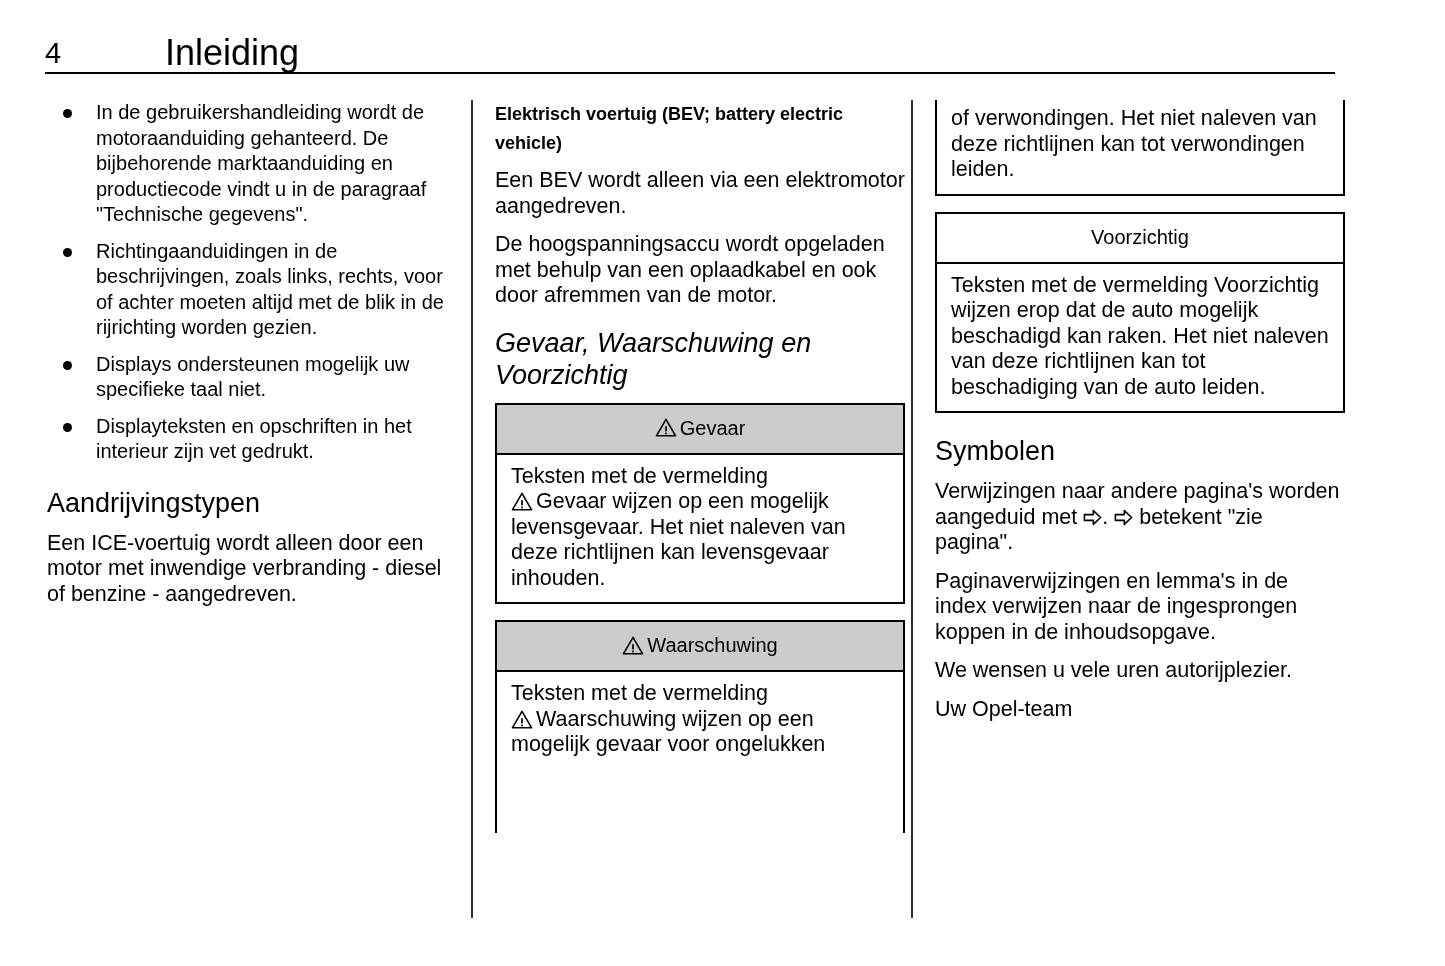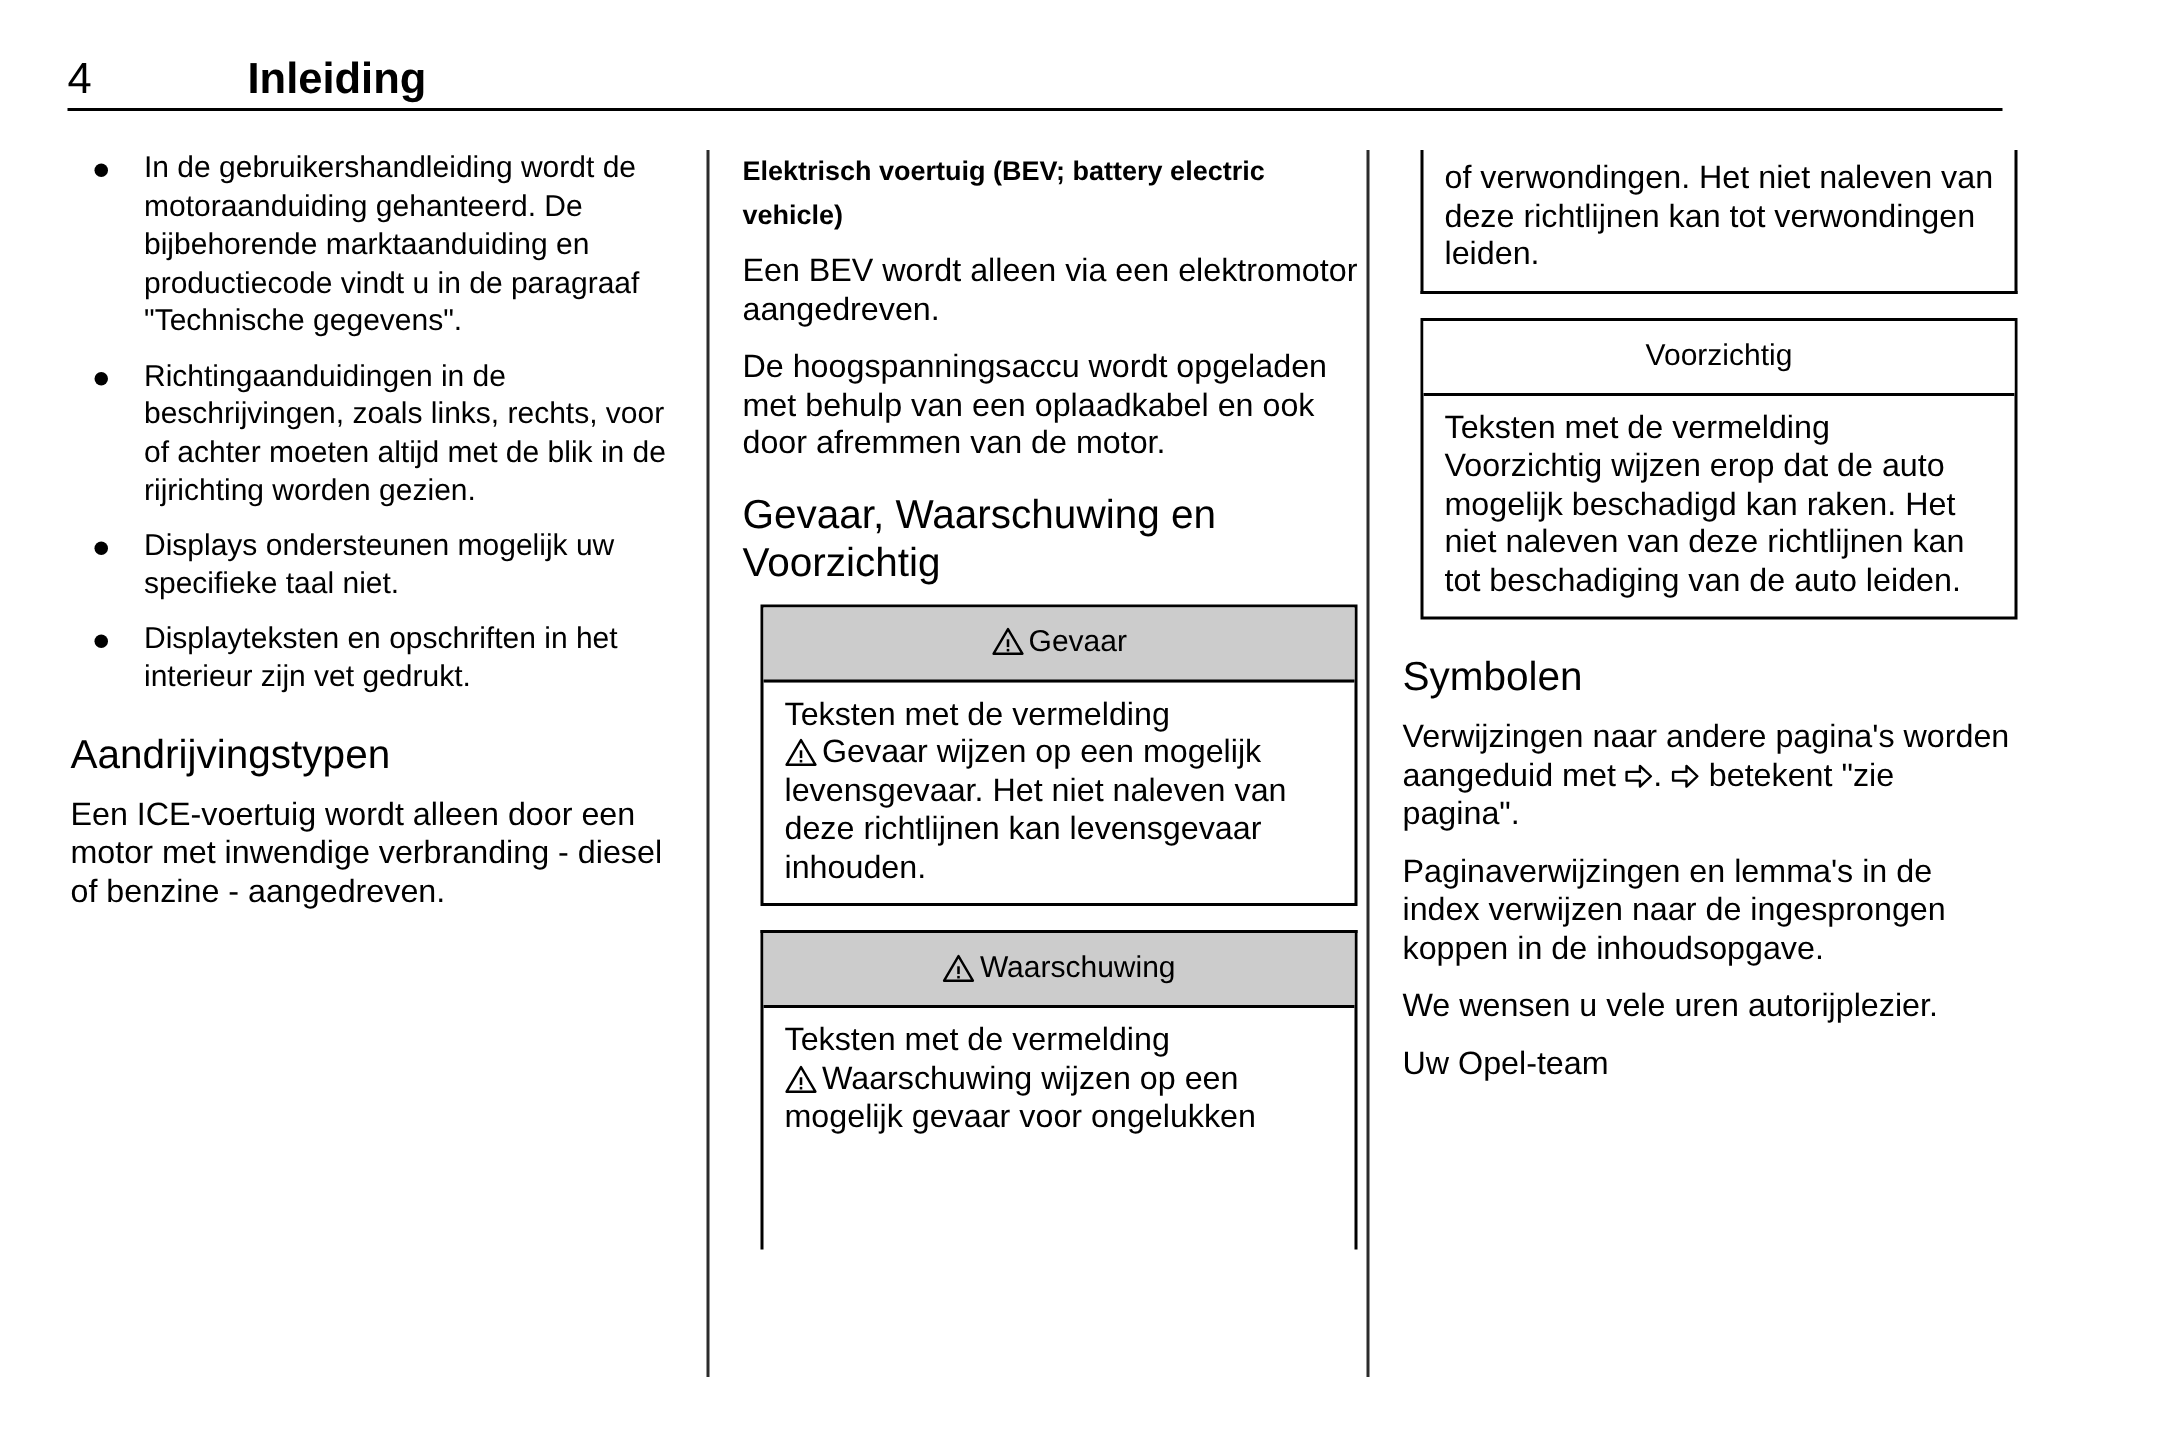--- a/index.html
+++ b/index.html
@@ -35,9 +35,9 @@
     width: 120px;
   }
   .page-chapter {
-    font-size: 29px;
+    font-size: 36px;
     line-height: 34px;
-    font-weight: 700;
+    font-weight: 400;
   }
   .header-rule {
     position: absolute;

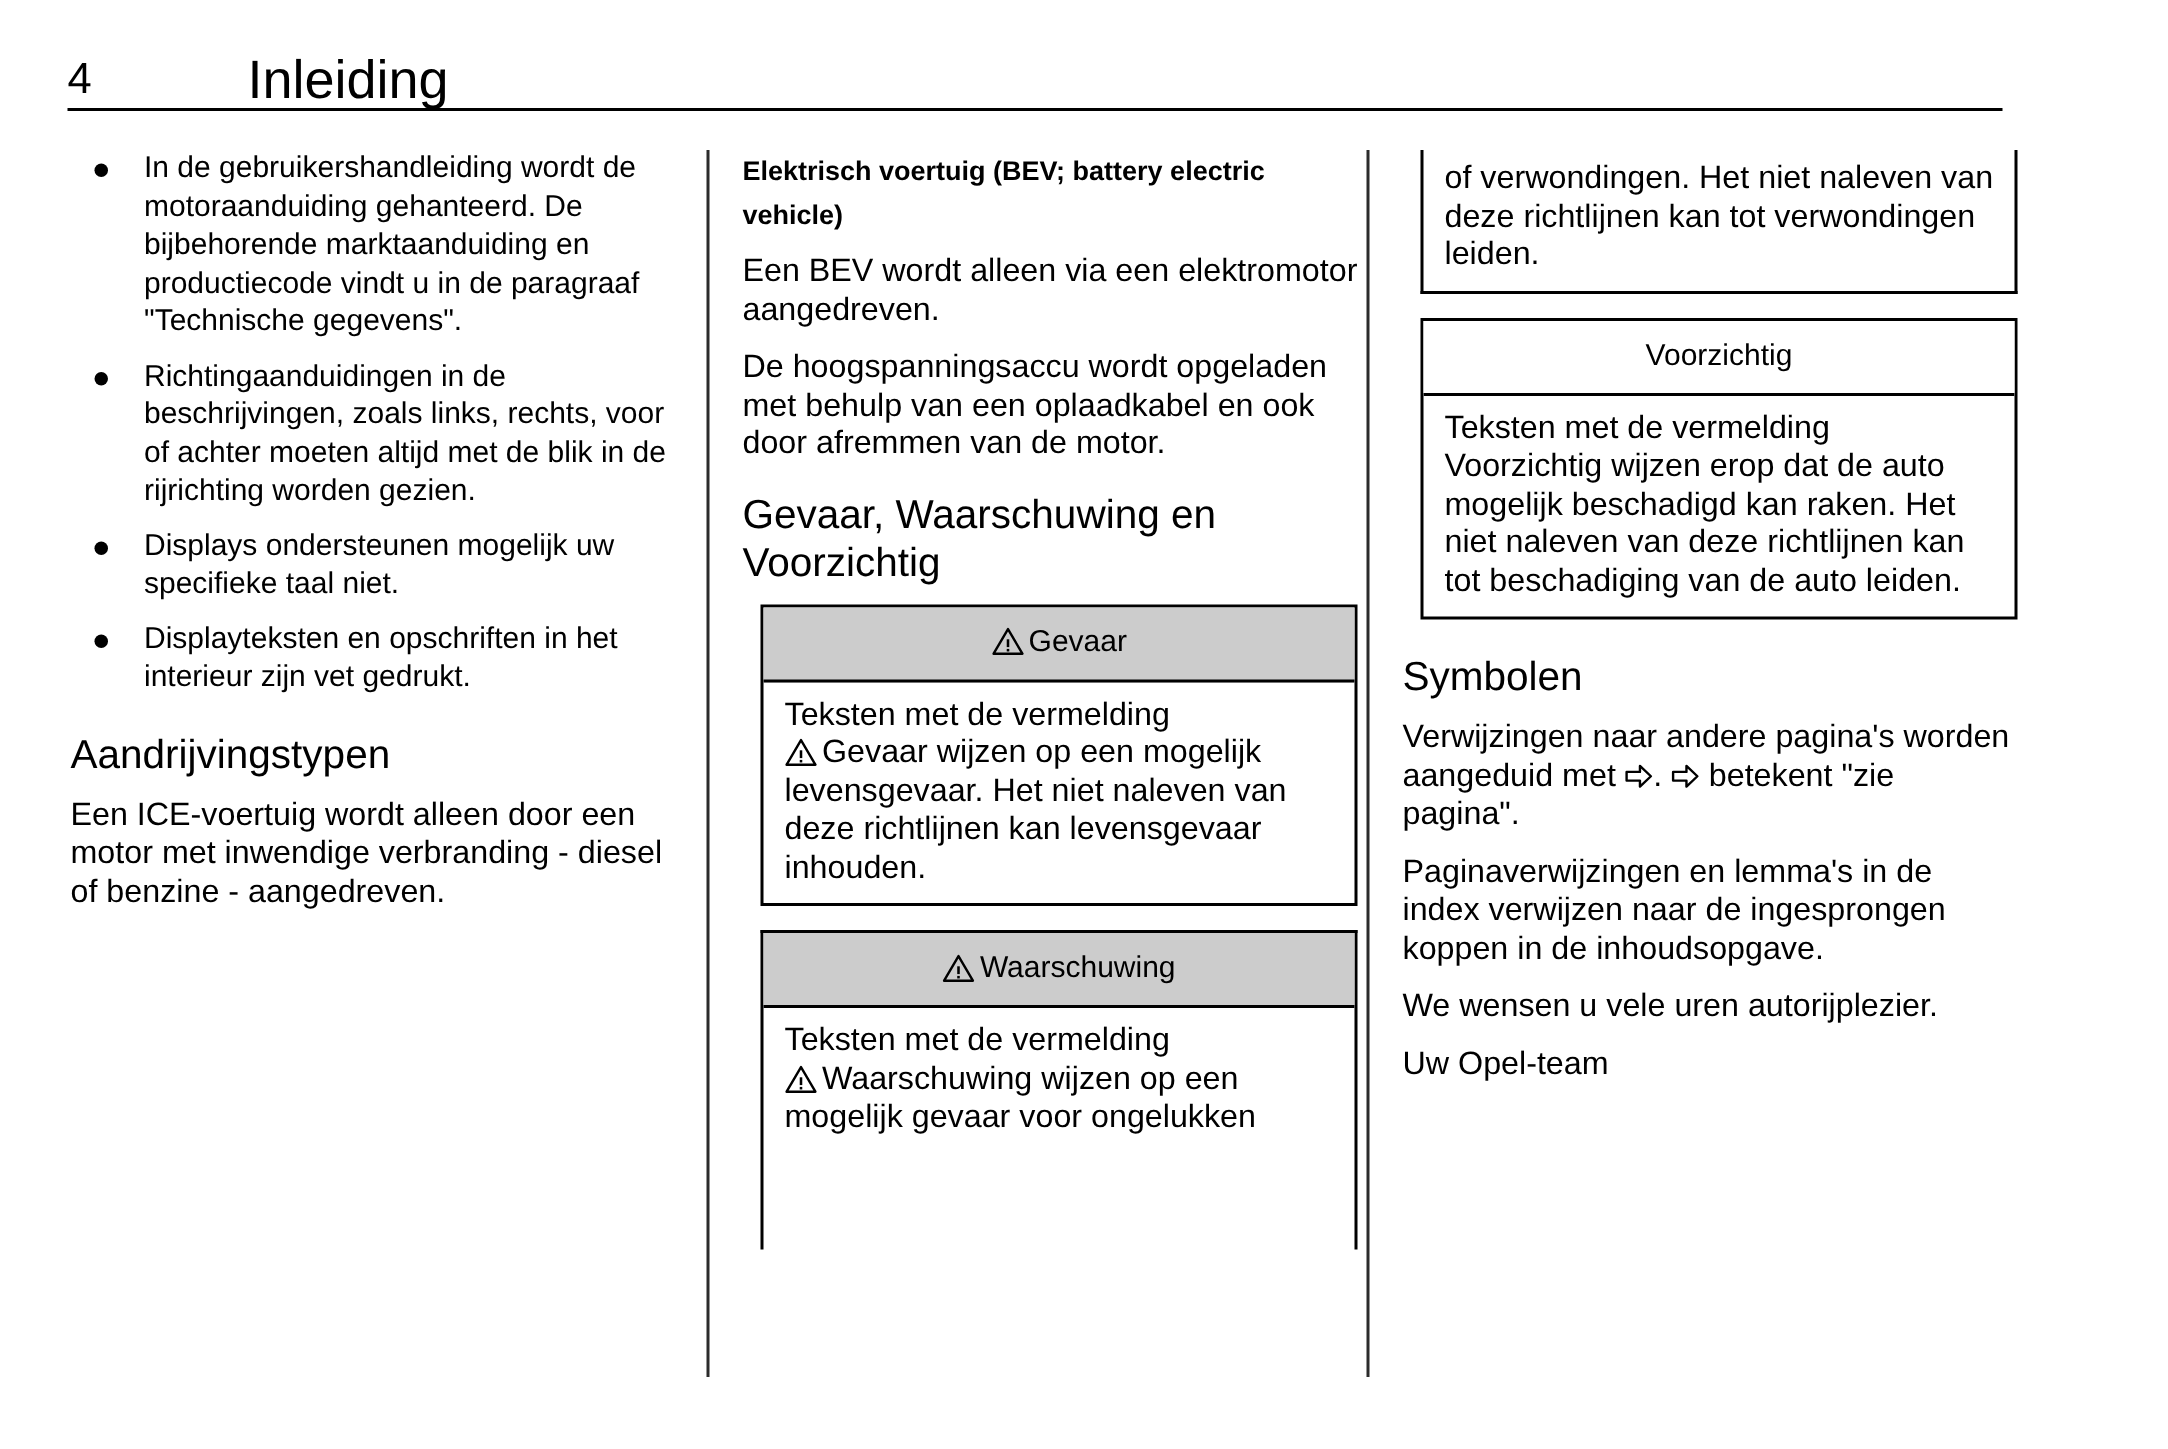--- a/index.html
+++ b/index.html
@@ -116,7 +116,7 @@
   
   .notice {
     border: 2px solid #000000;
-    margin: 0 0 16px 12px;
+    margin: 0 0 16px 0;
     box-sizing: border-box;
     background: #ffffff;
   }

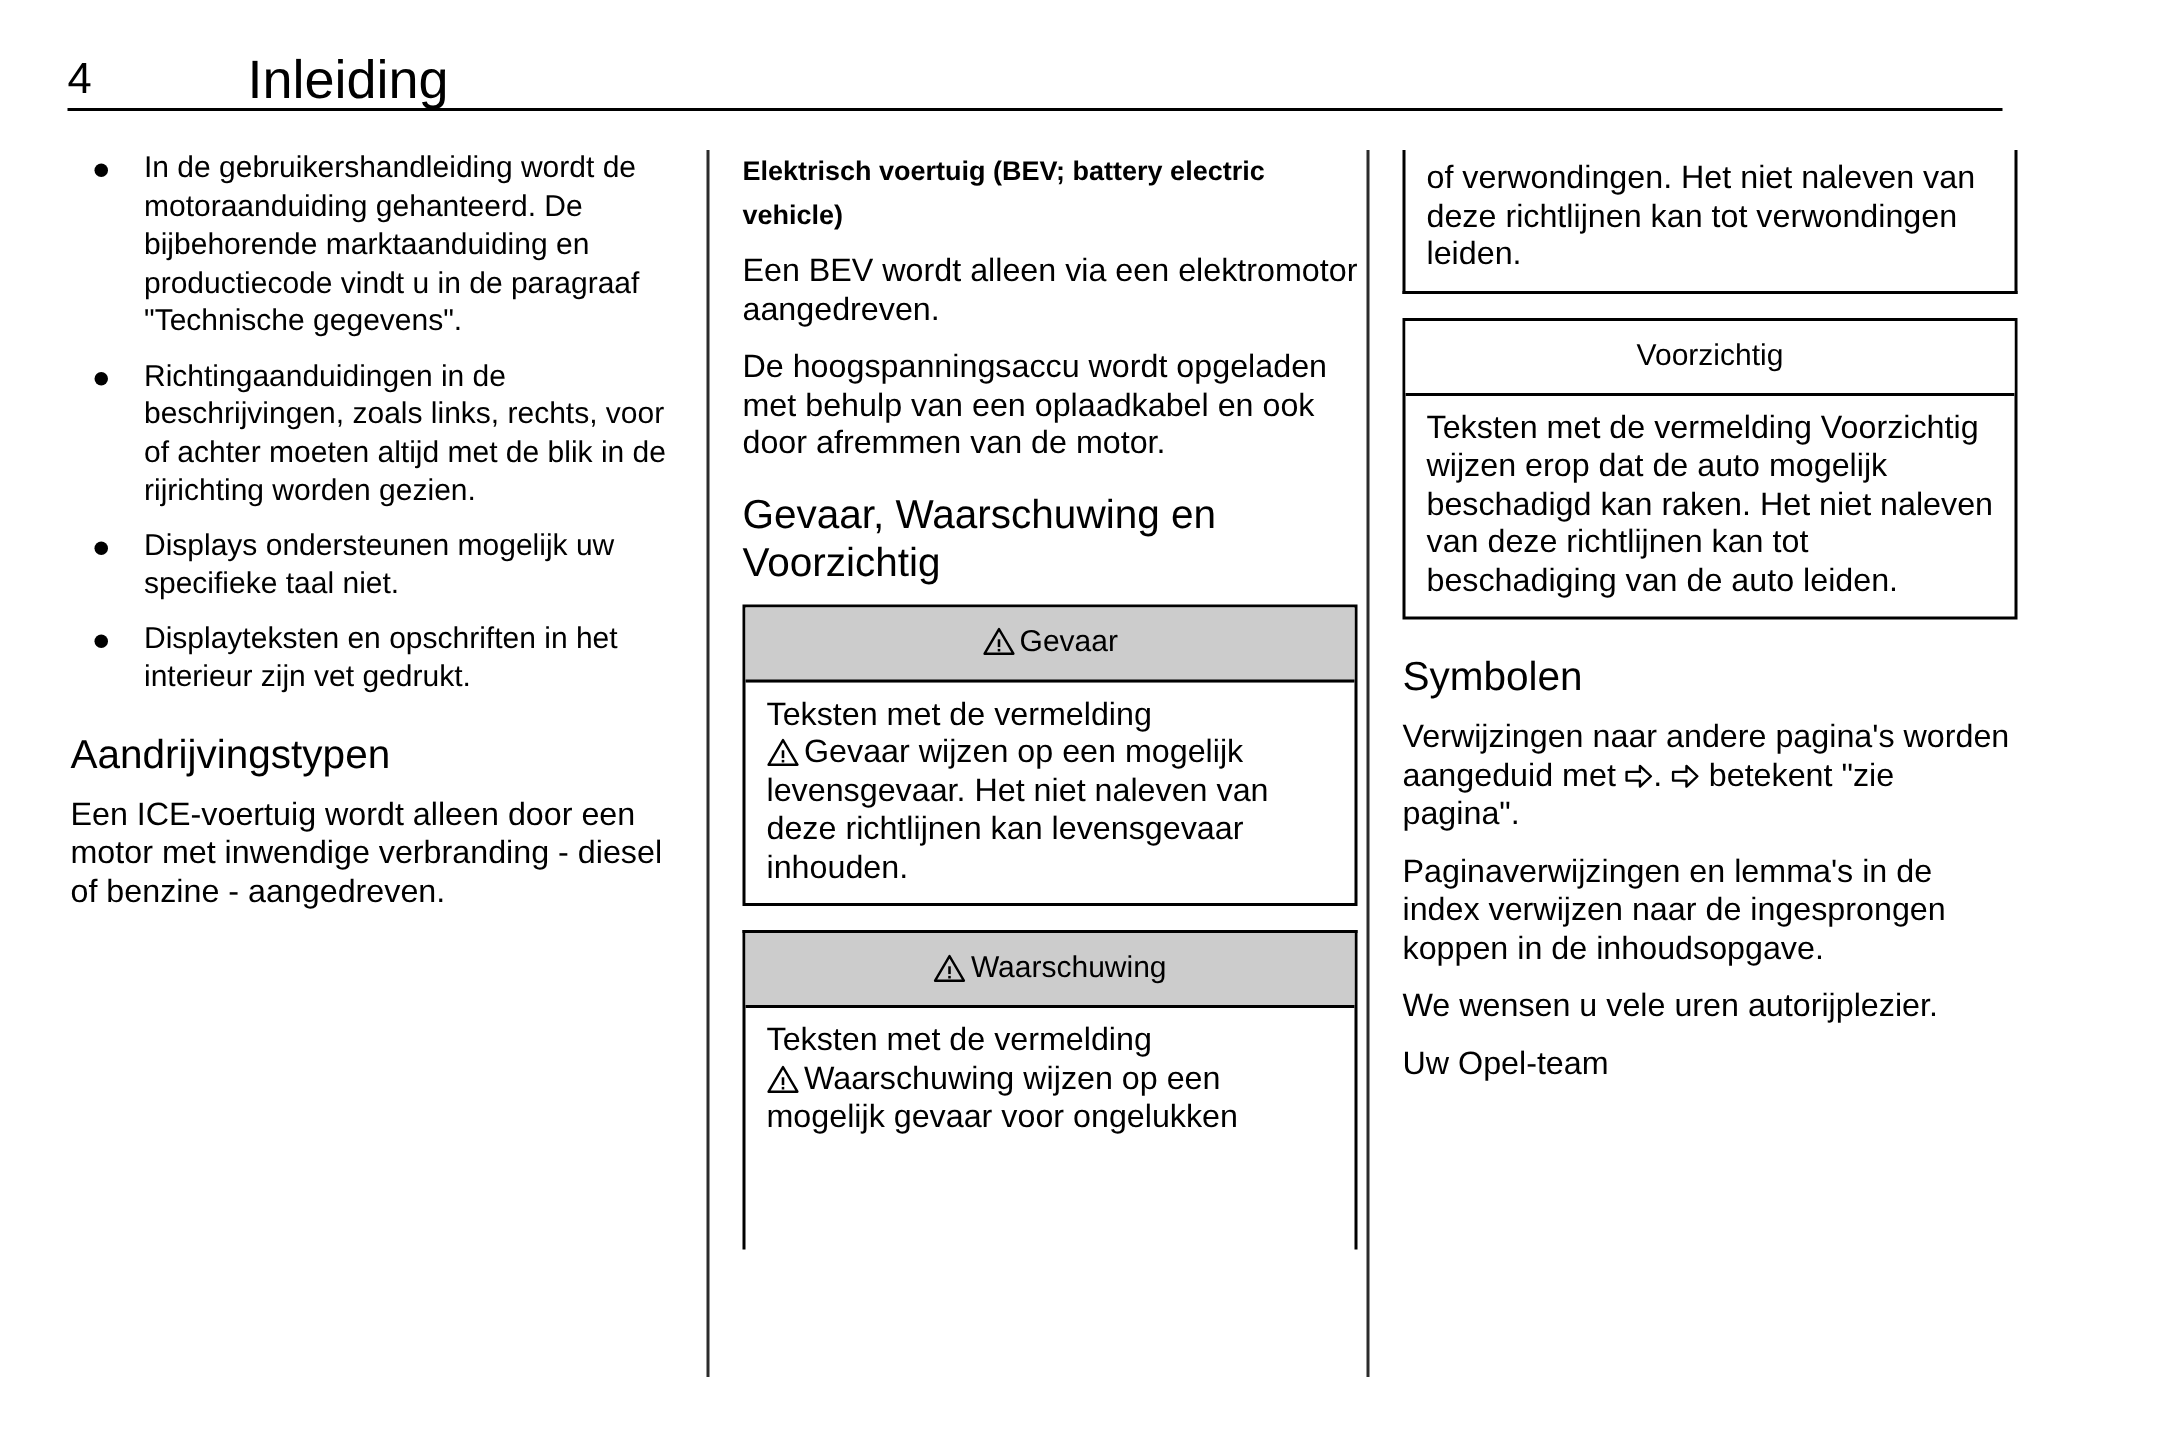--- a/index.html
+++ b/index.html
@@ -88,7 +88,7 @@
     line-height: 28.5px;
     font-weight: 700;
   }
-  h2.section-head.tight { margin-top: 18px; }
+  h2.section-head.tight { margin-top: 18px; font-style: italic; }
 
   
   ul.bullets {

